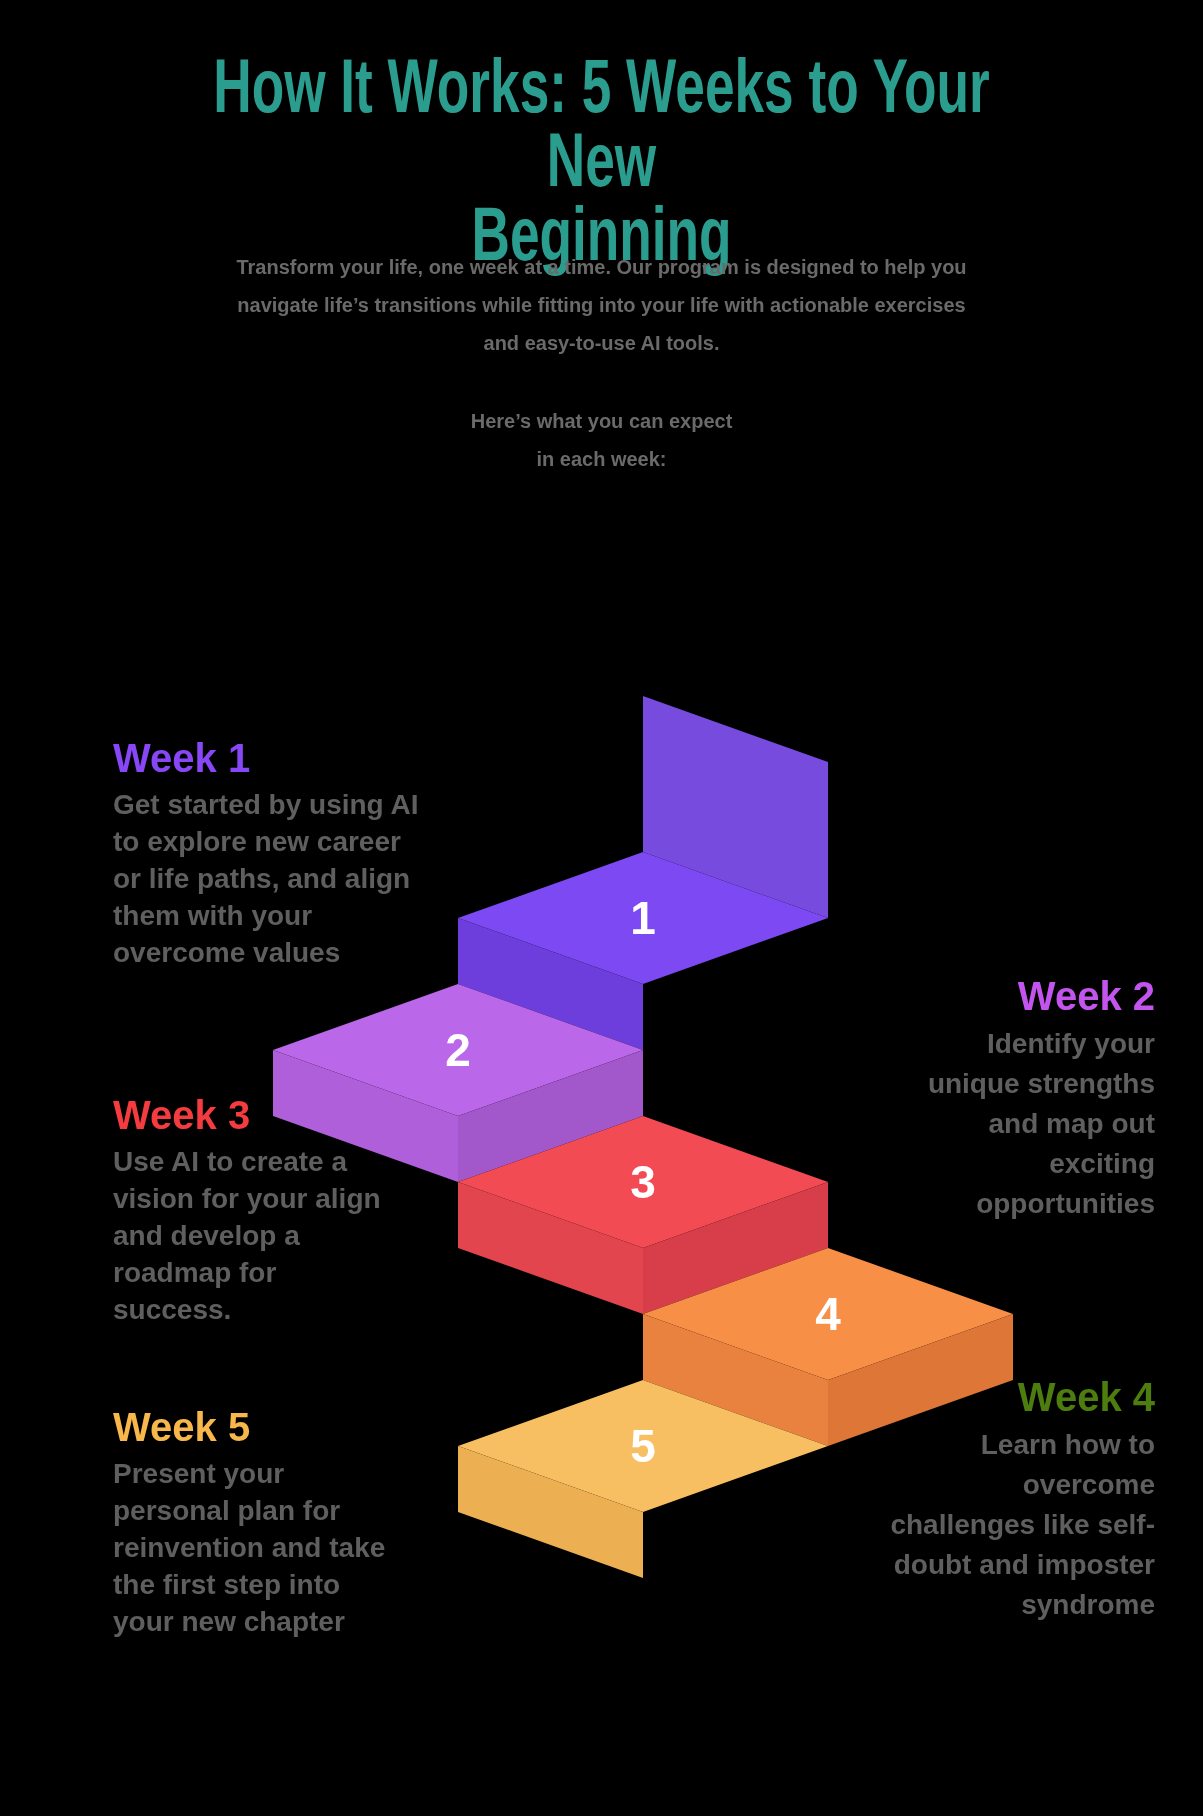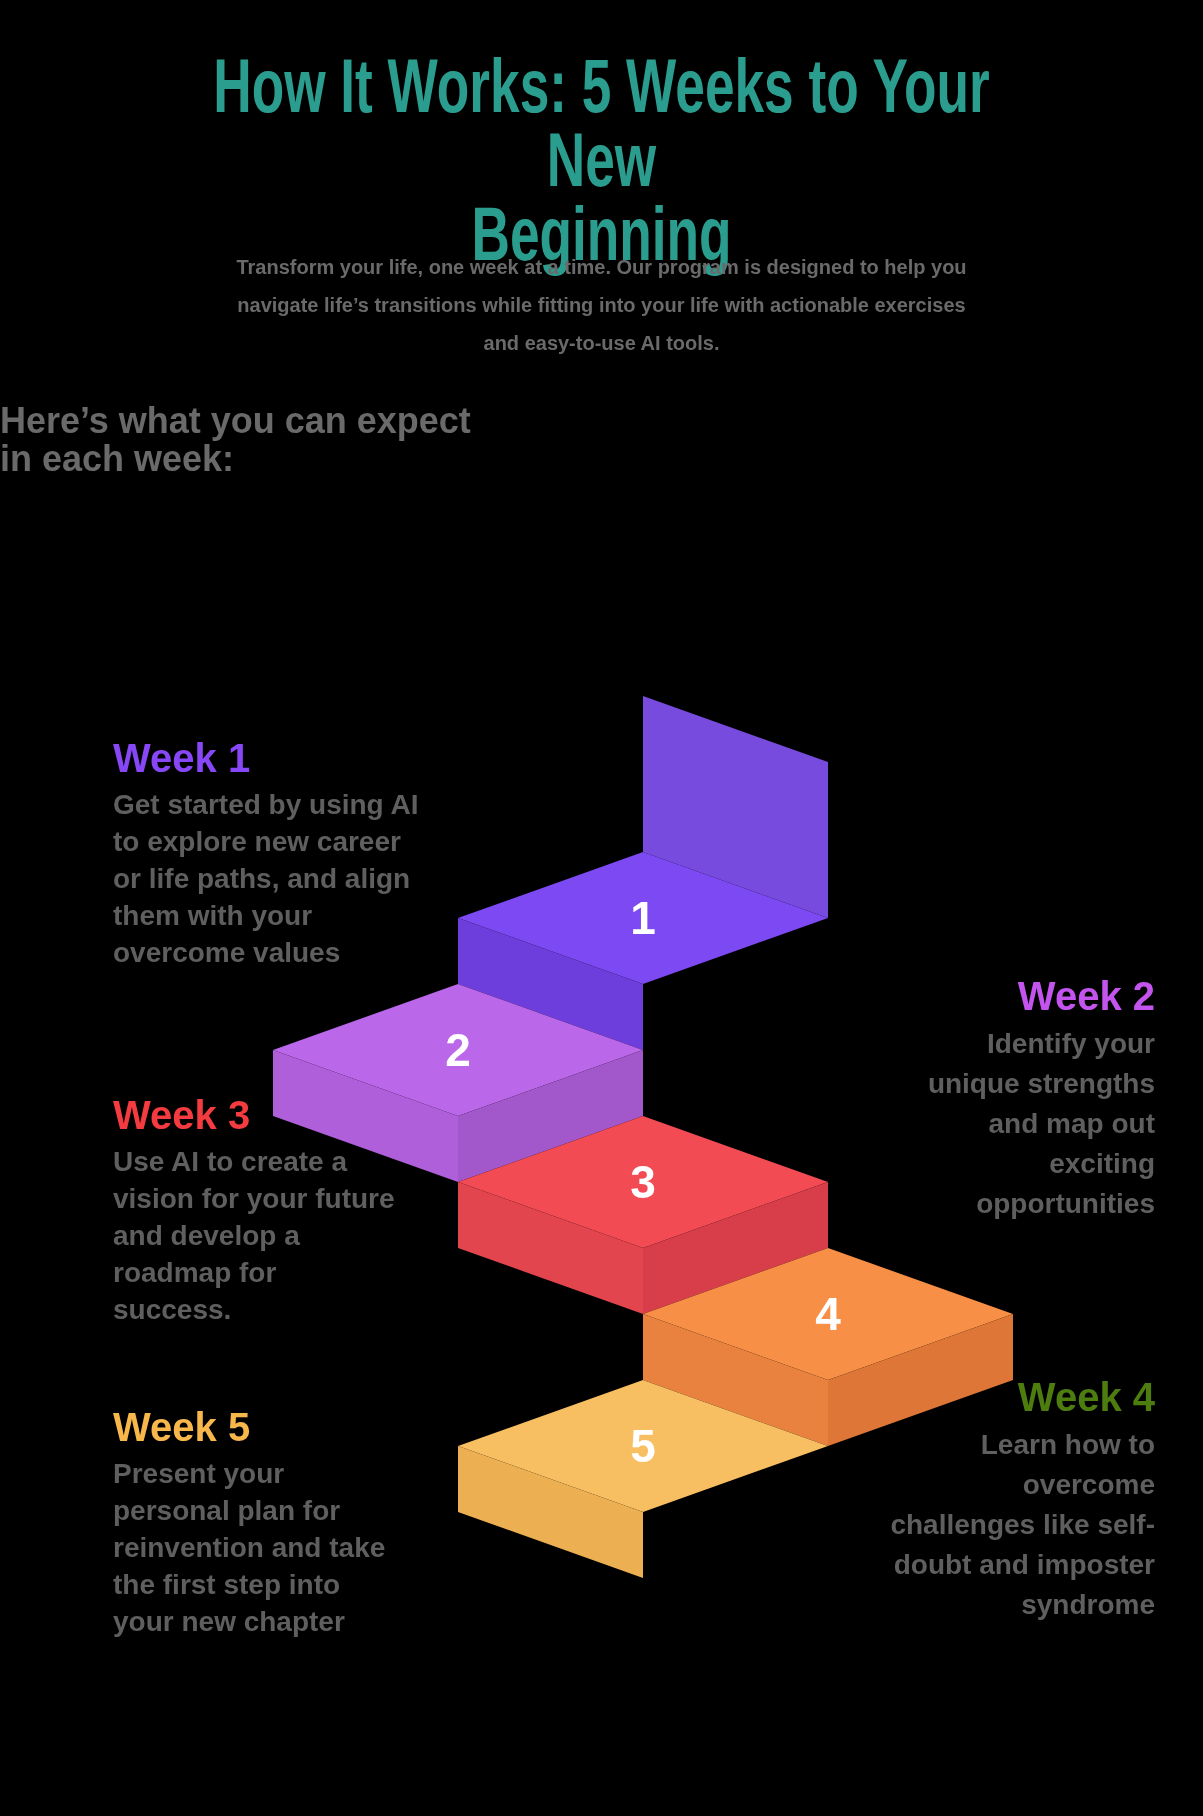--- a/index.html
+++ b/index.html
@@ -30,9 +30,9 @@
   }
   .expect-wrap {
     top: 402px; left: 0; width: 1203px;
-    text-align: left;
+    text-align: center;
     font-weight: 600;
-    font-size: 36px;
+    font-size: 20px;
     line-height: 38px;
   }
   .week-block { width: 360px; }

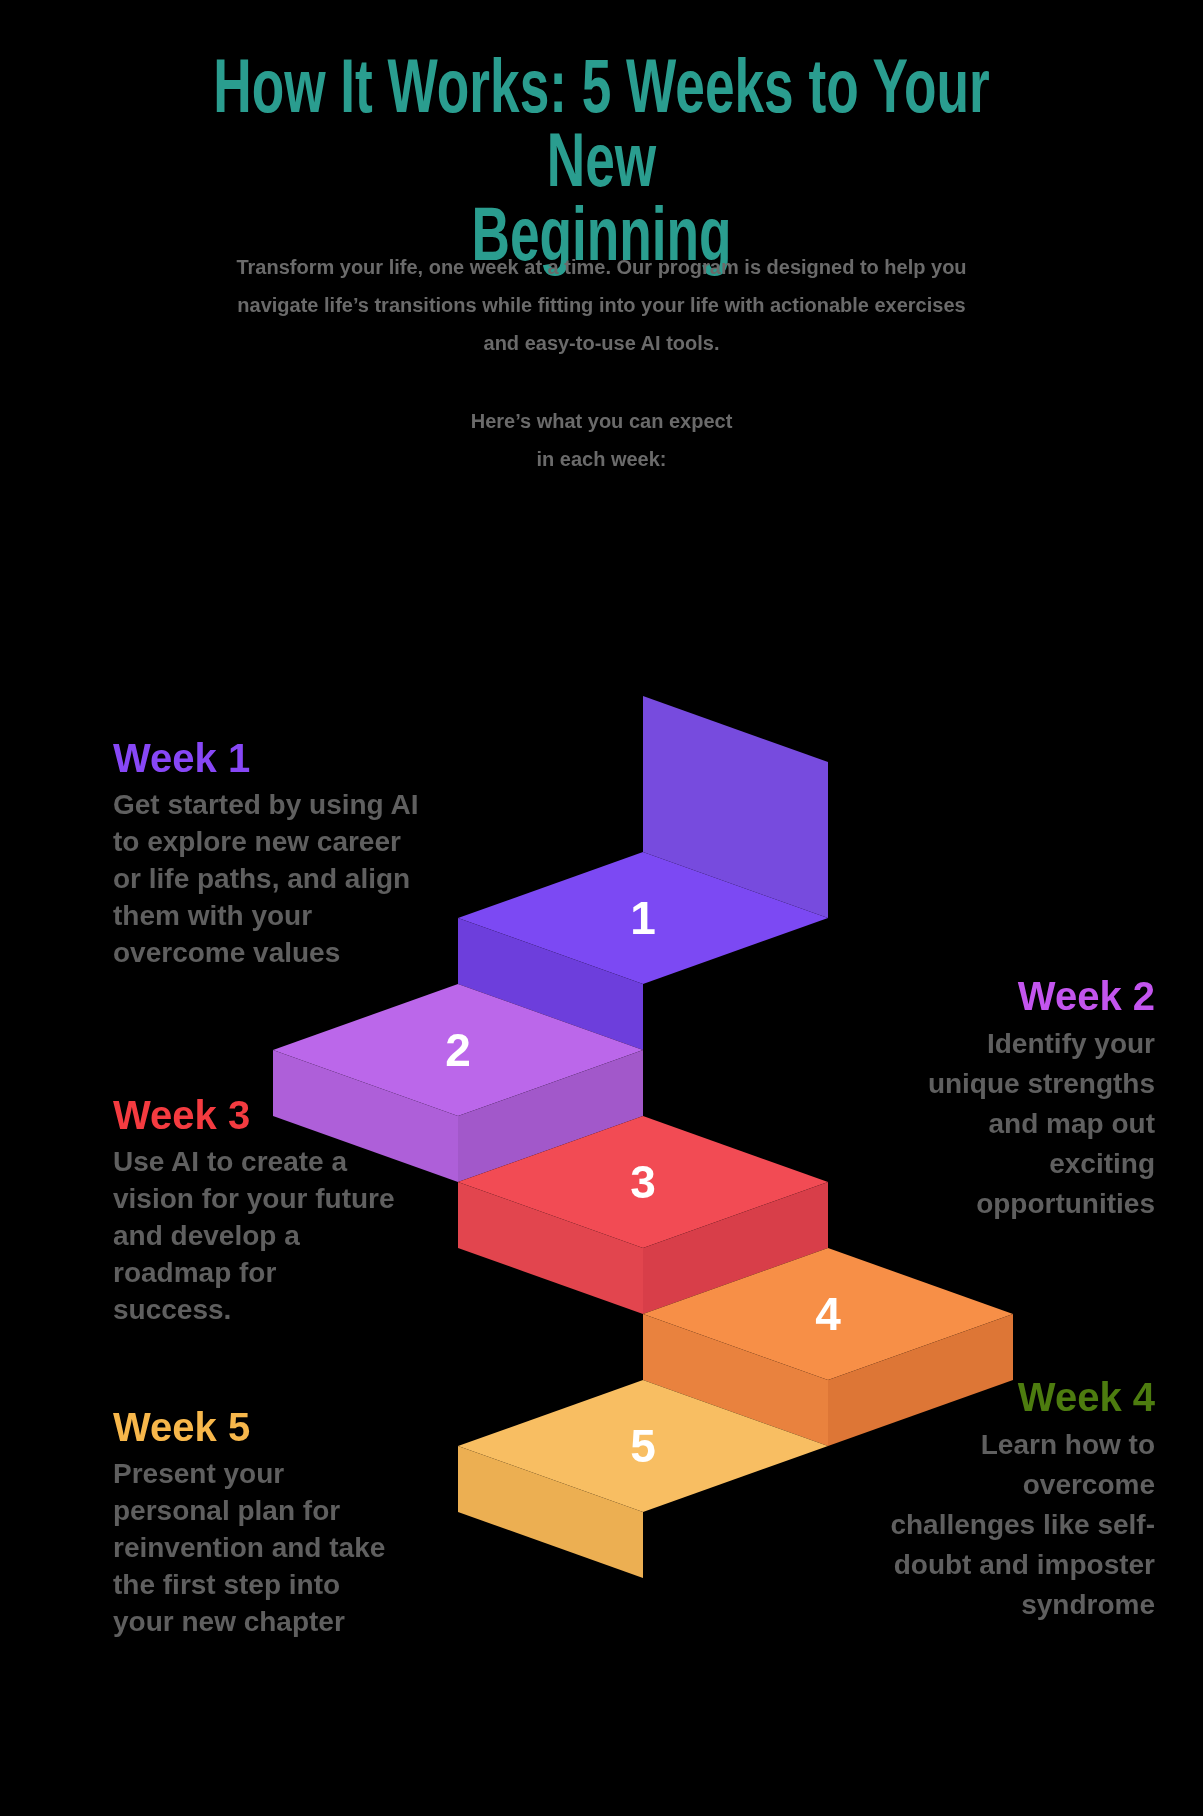--- a/index.html
+++ b/index.html
@@ -134,7 +134,7 @@
     <div class="week-heading" style="color: rgb(244, 59, 64);">Week 3</div>
     <div class="week-body lh37" style="color: rgb(95, 95, 95);">
       <div class="week-line">Use AI to create a</div>
-      <div class="week-line">vision for your future</div>
+      <div class="week-line">vision for your align</div>
       <div class="week-line">and develop a</div>
       <div class="week-line">roadmap for</div>
       <div class="week-line">success.</div>

